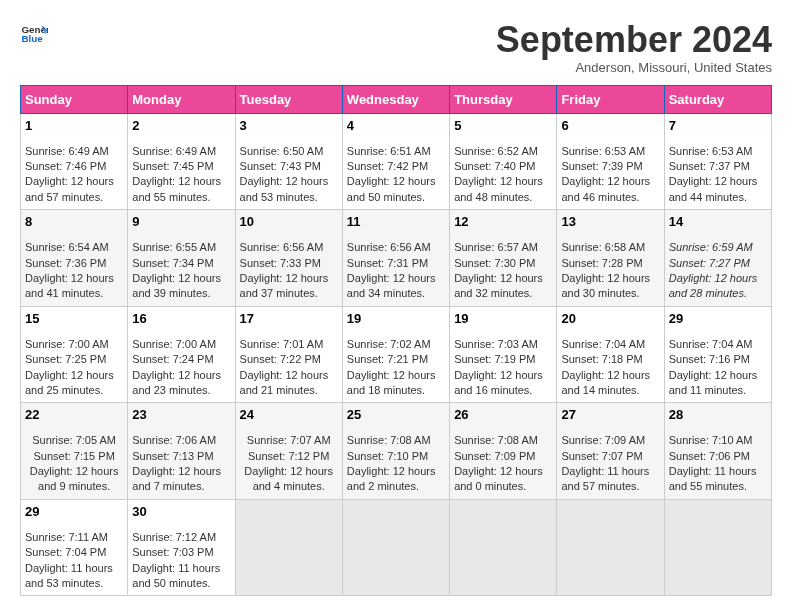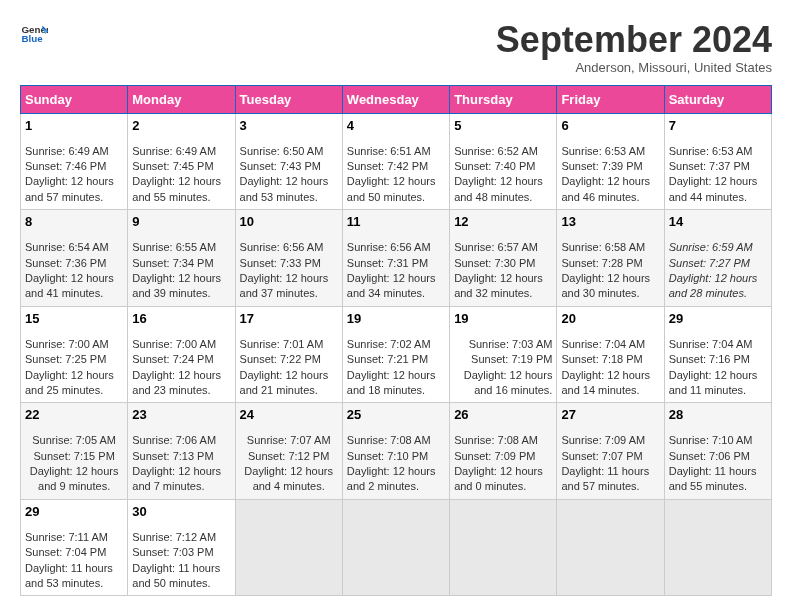--- a/index.html
+++ b/index.html
@@ -242,7 +242,7 @@
         </td>
         <td>
           <span class="day-num">19</span>
-          <div class="day-info" style="white-space: pre-line; text-align: right;">Sunrise: 7:03 AM
+          <div class="day-info" style="white-space: pre-line;">Sunrise: 7:03 AM
 Sunset: 7:19 PM
 Daylight: 12 hours
 and 16 minutes.</div>

